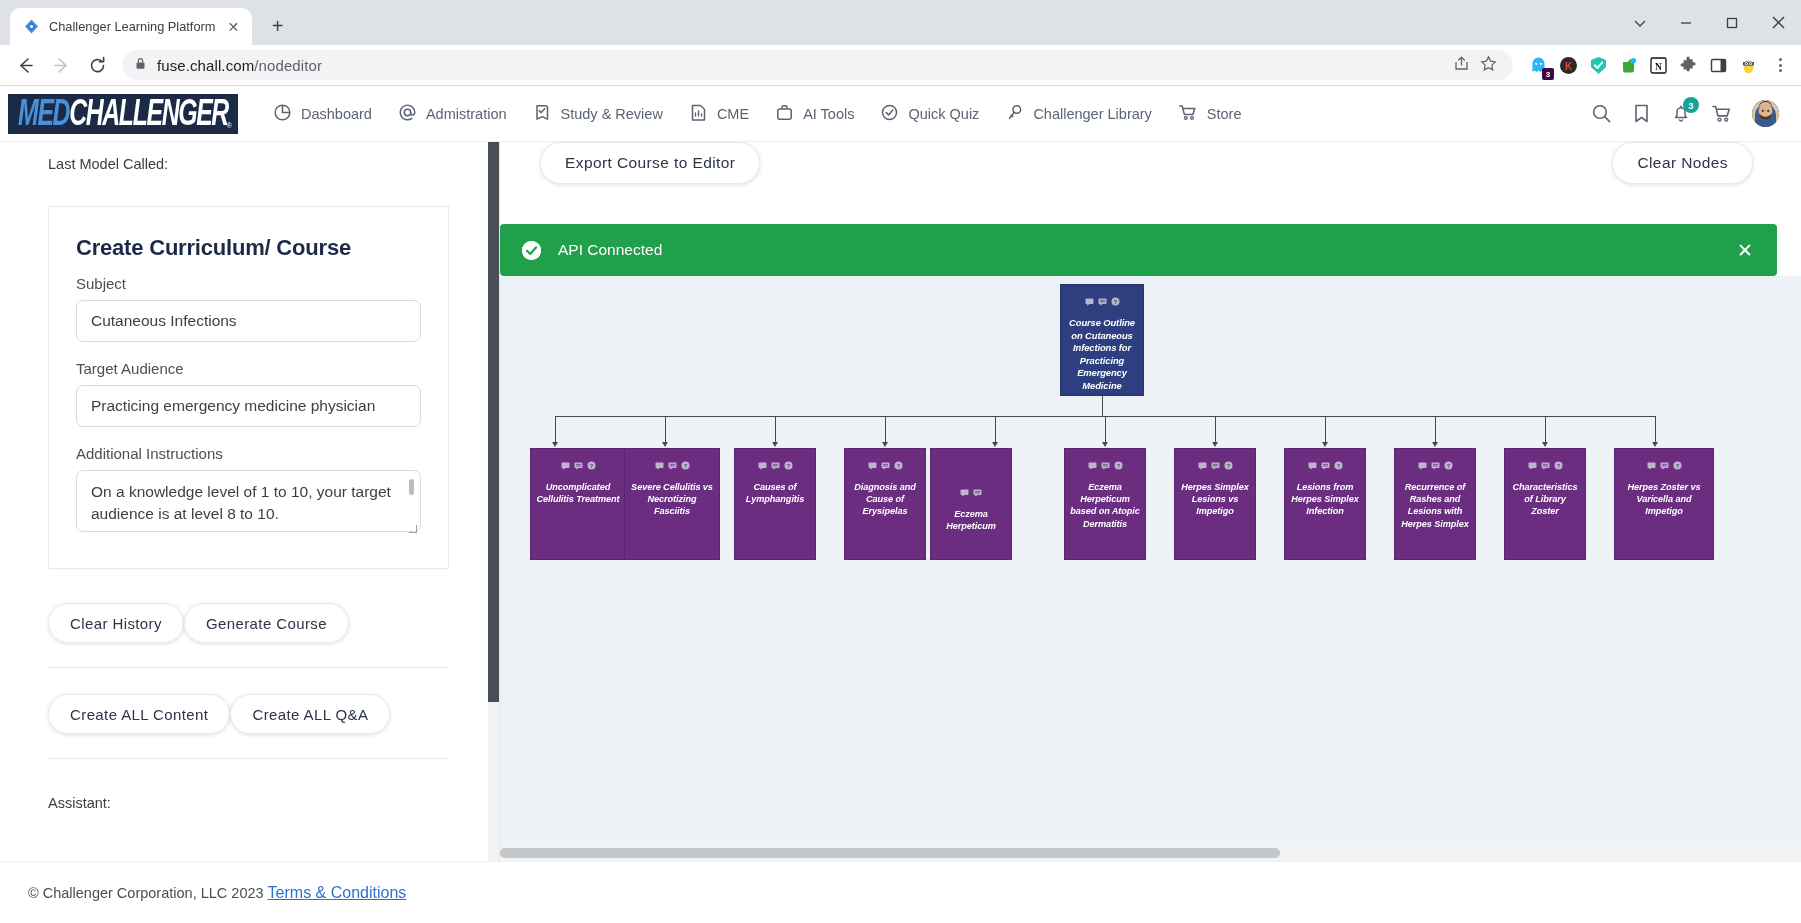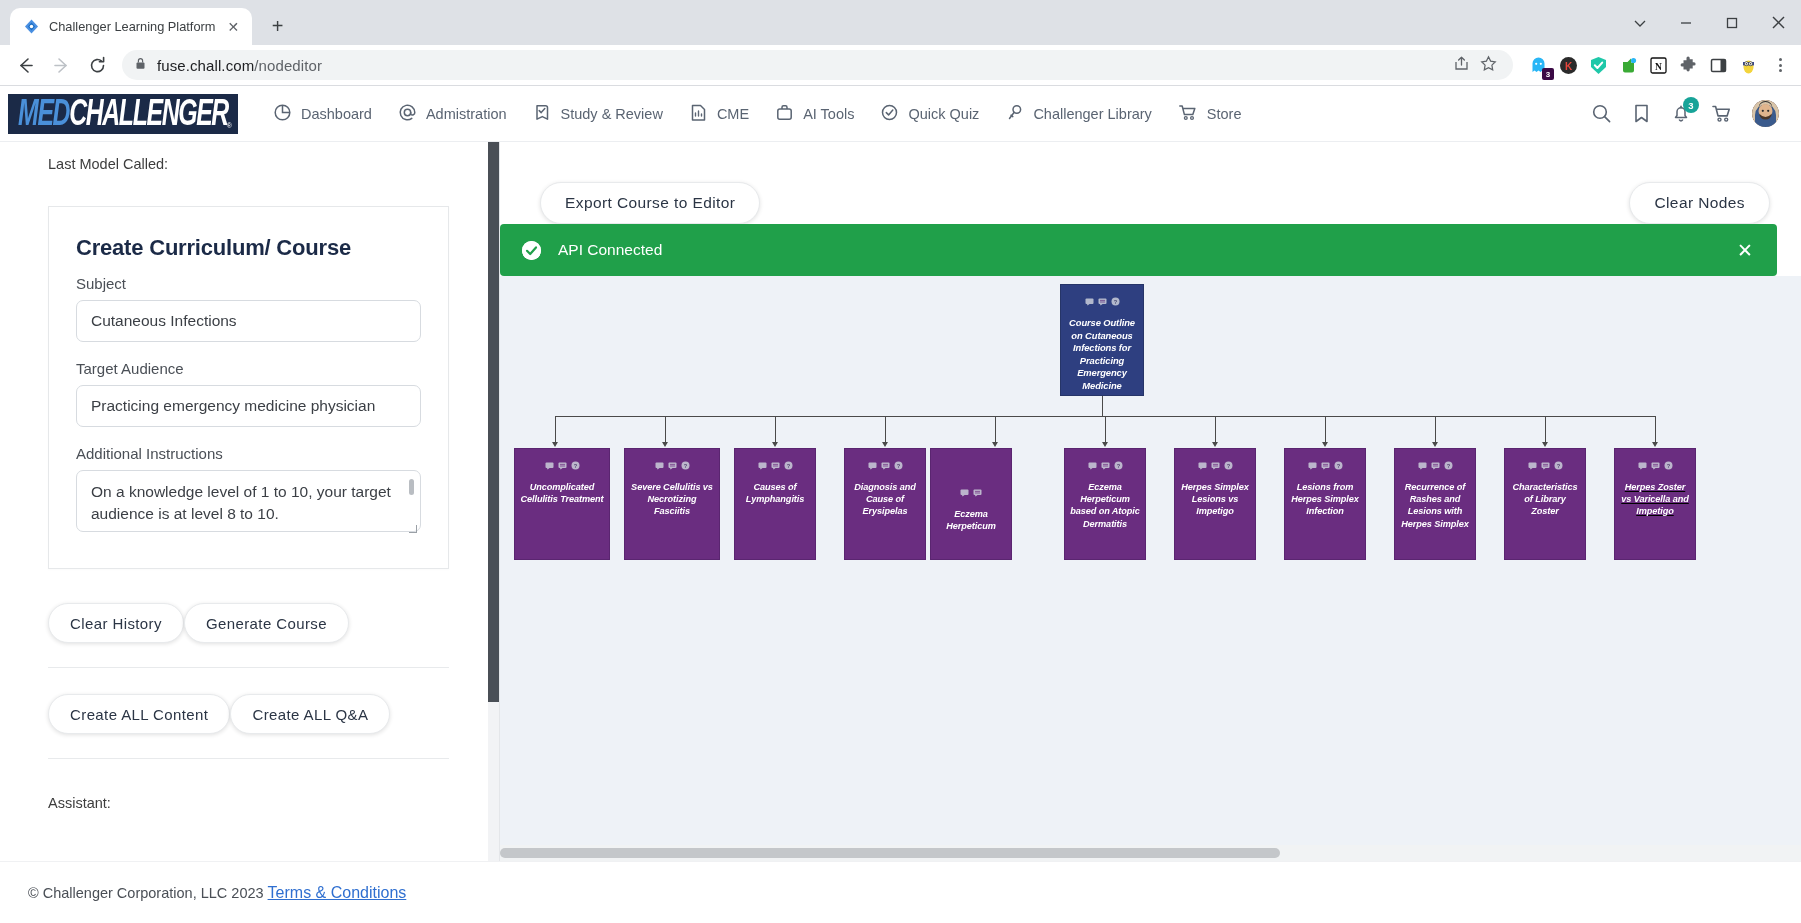--- a/index.html
+++ b/index.html
@@ -112,7 +112,7 @@
 
   
   .canvas-wrap { flex:1; background:#fff; display:flex; flex-direction:column; overflow:hidden; position:relative; }
-  .canvas-toolbar { height:82px; display:flex; align-items:flex-end; padding: 0 31px 0 40px; background:#fff; flex:0 0 82px;}
+  .canvas-toolbar { height:82px; display:flex; align-items:flex-start; padding: 0 48px 0 40px; background:#fff; flex:0 0 82px;}
   .toolbar-spacer { flex:1; }
   .alert {
     background:#20a04a; color:#fff; height:52px; display:flex; align-items:center; padding: 0 24px 0 22px;

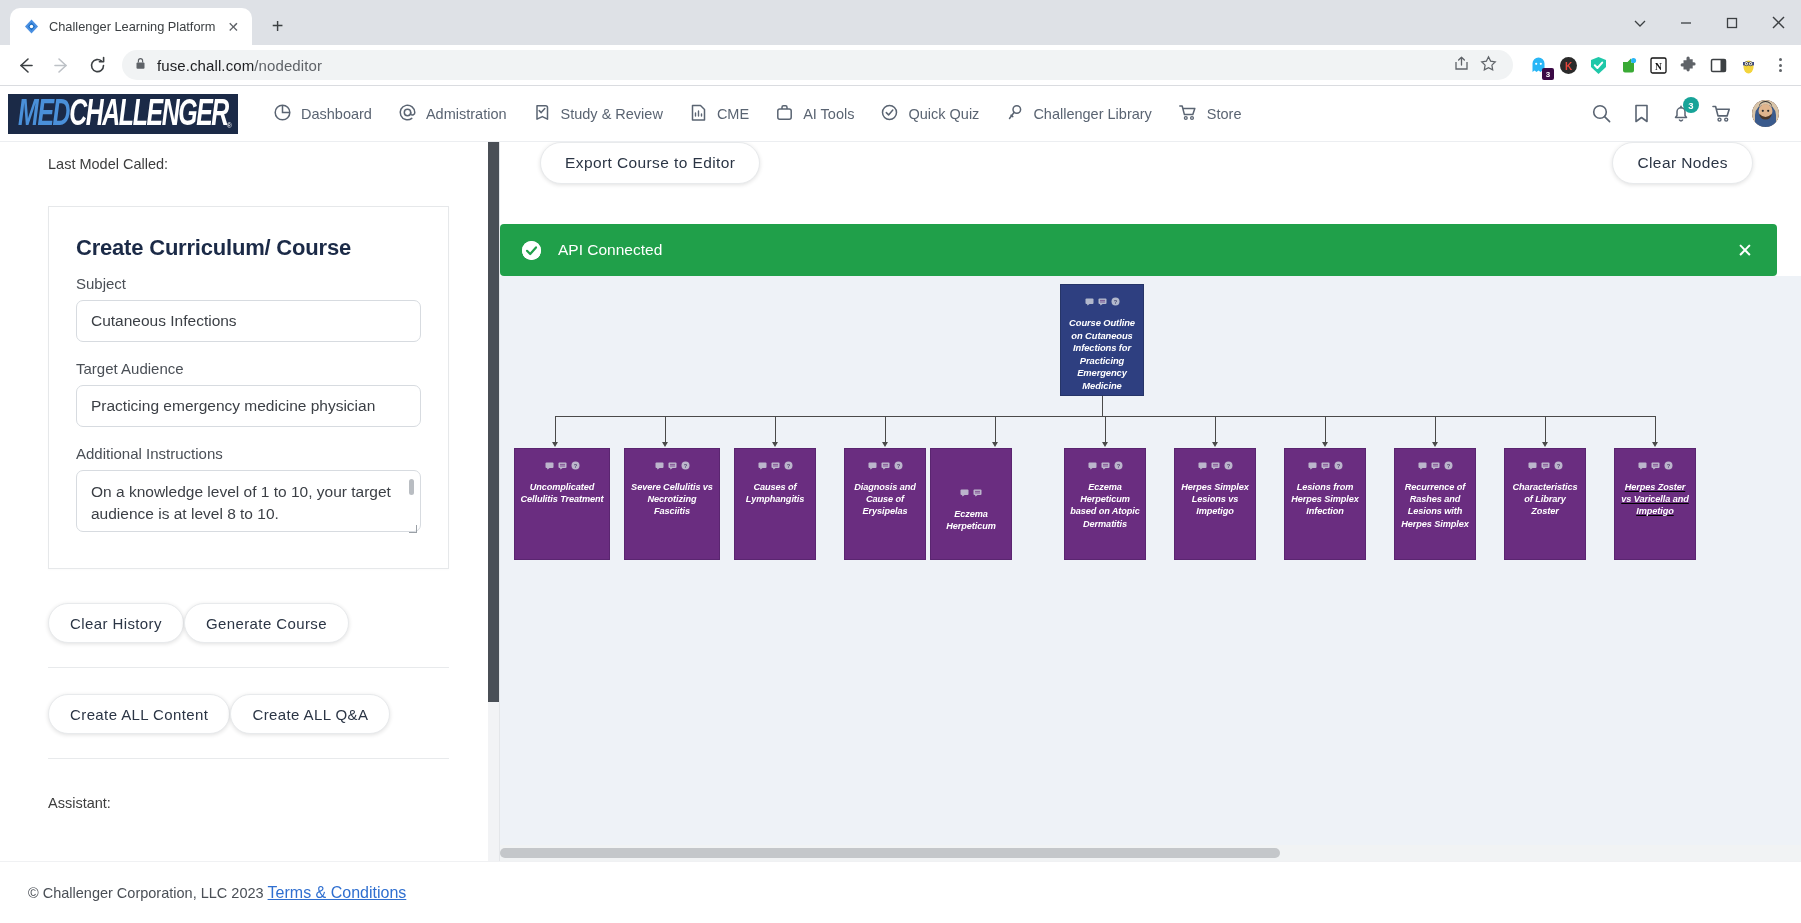--- a/index.html
+++ b/index.html
@@ -493,7 +493,7 @@
             <div class="edge" style="left: 55px; top: 140px; width: 1100px; height: 1px;"></div>
             <div class="edge" style="left: 54.5px; top: 140px; width: 1px; height: 27px;"></div>
             <div class="arrowhead" style="left: 51.5px; top: 166px;"></div>
-            <div class="node" style="left: 14px; top: 172px; width: 96px; height: 112px;">
+            <div class="node" style="left: 30px; top: 172px; width: 96px; height: 112px;">
               <div class="node-icons">
                 <span><svg width="9" height="8" viewBox="0 0 9 8">
                     <rect x="0.5" y="0.5" width="8" height="5.5" rx="1" fill="#cfd3dd"></rect>

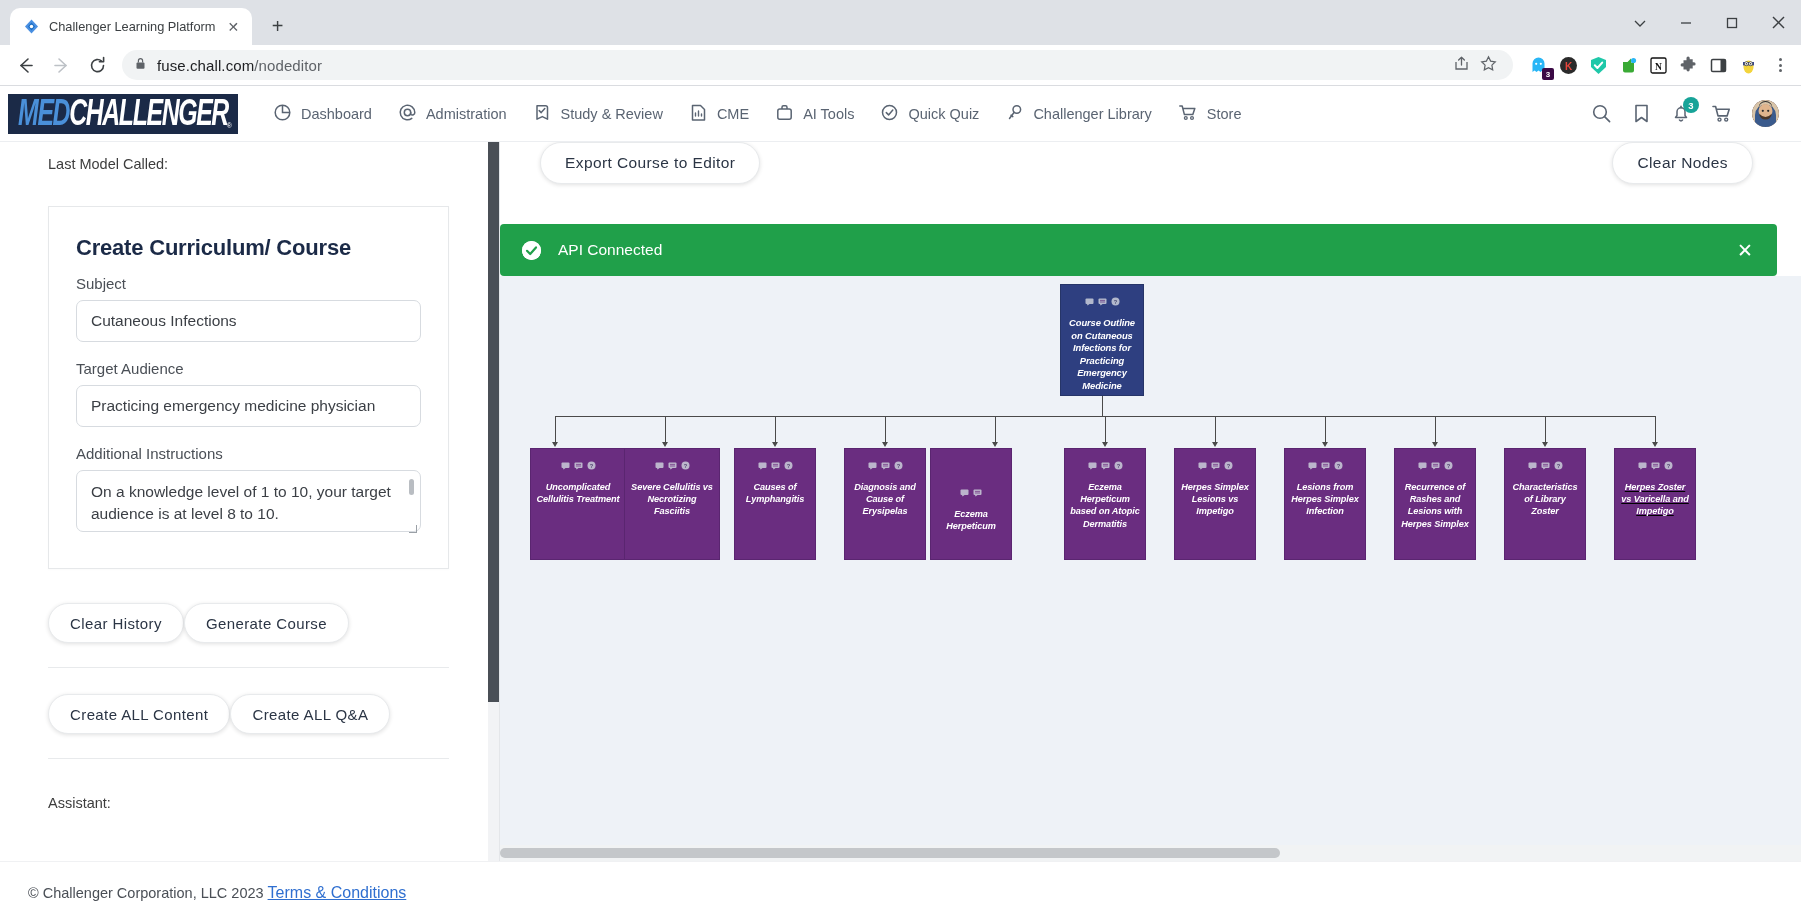--- a/index.html
+++ b/index.html
@@ -699,7 +699,7 @@
             </div>
             <div class="edge" style="left: 1154.5px; top: 140px; width: 1px; height: 27px;"></div>
             <div class="arrowhead" style="left: 1151.5px; top: 166px;"></div>
-            <div class="node" style="left: 1114px; top: 172px; width: 82px; height: 112px; text-decoration: underline;">
+            <div class="node" style="left: 1114px; top: 172px; width: 100px; height: 112px;">
               <div class="node-icons">
                 <span><svg width="9" height="8" viewBox="0 0 9 8">
                     <rect x="0.5" y="0.5" width="8" height="5.5" rx="1" fill="#cfd3dd"></rect>

